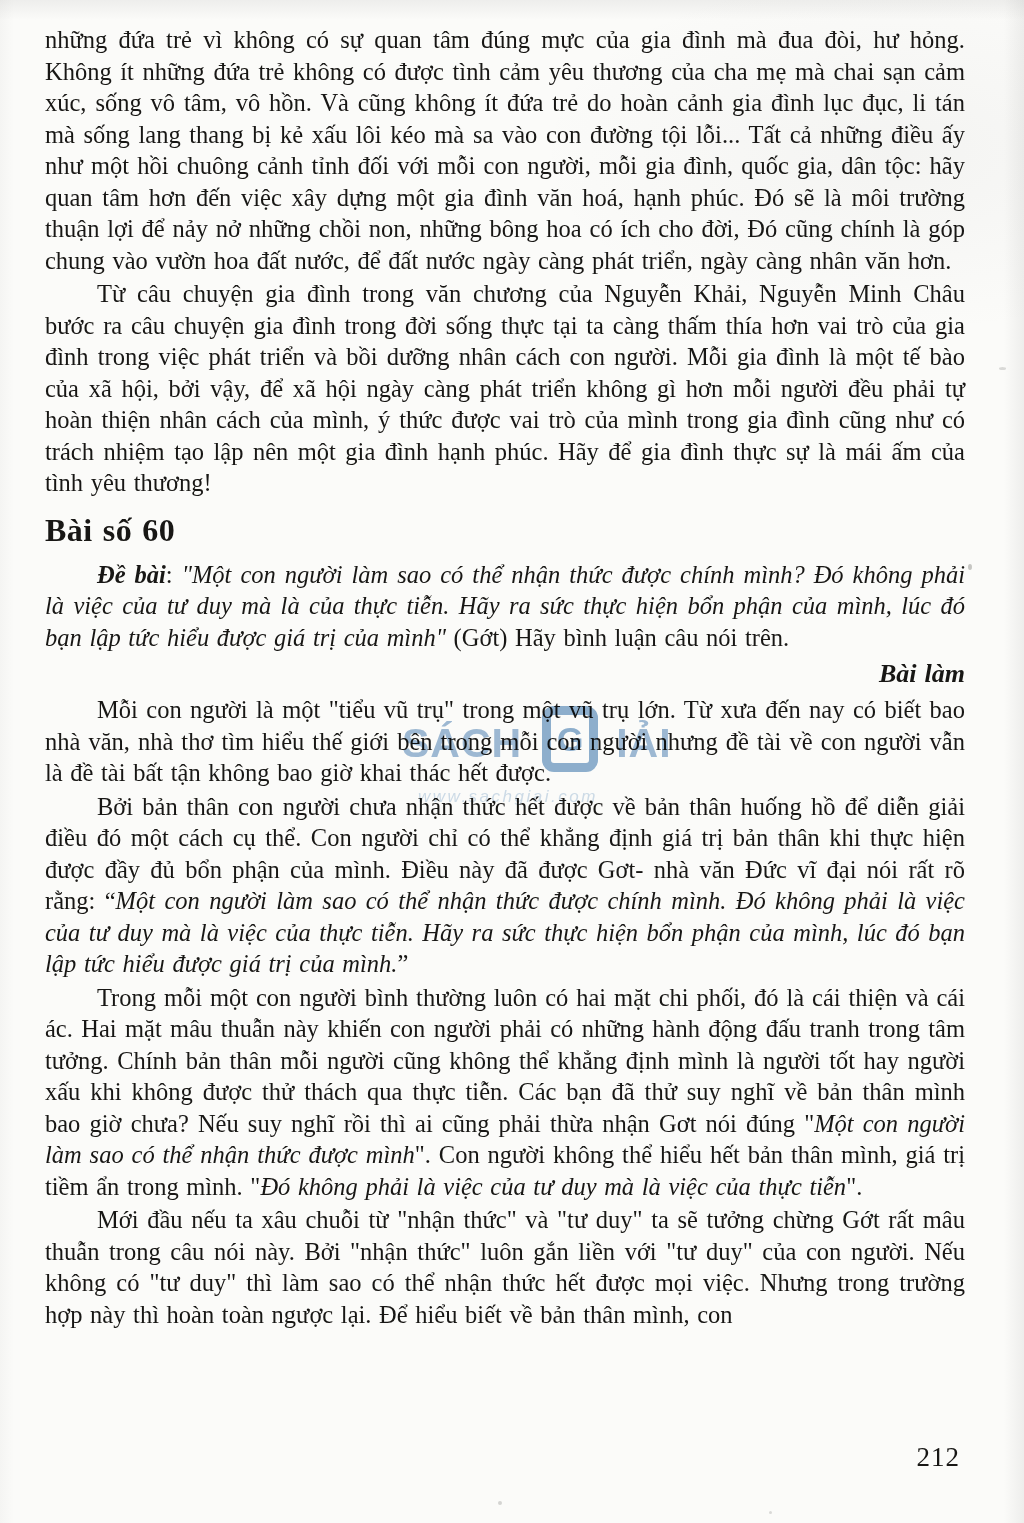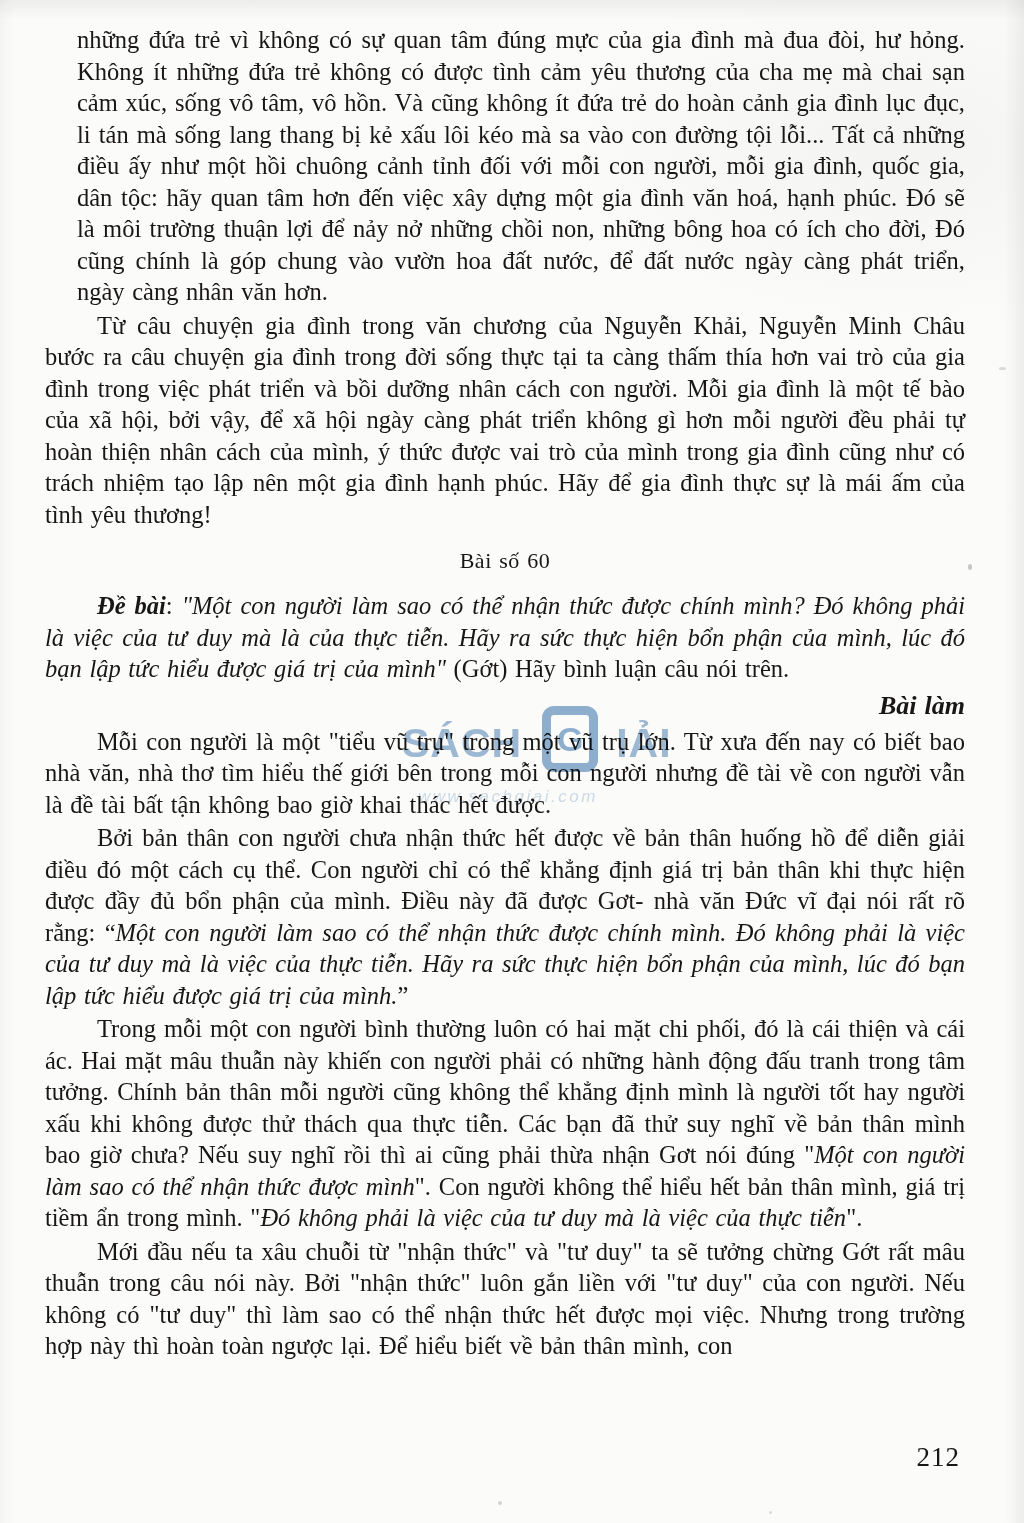--- a/index.html
+++ b/index.html
@@ -27,7 +27,7 @@
     z-index:1;
   }
   .para { margin:0; text-indent:52px; }
-  .para.no-indent { text-indent:0;margin-left:32px; }
+  .para.no-indent { text-indent:0; }
   .para + .para { margin-top:2px; }
   .lesson-heading {
     margin:10px 0 8px;

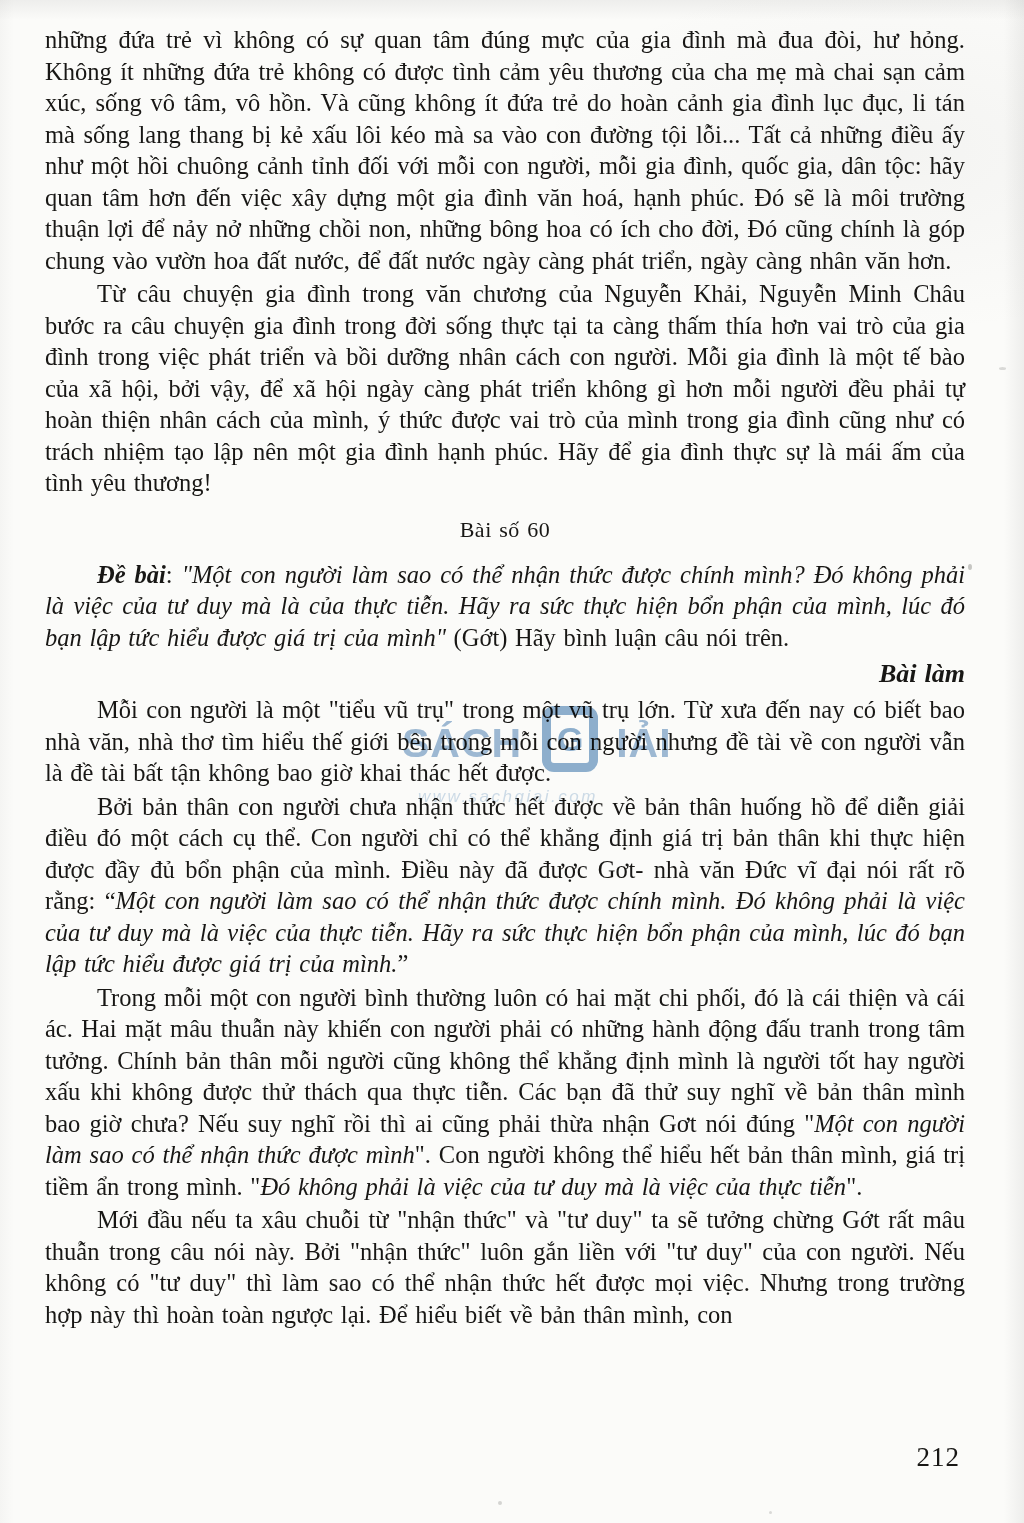--- a/index.html
+++ b/index.html
@@ -31,9 +31,8 @@
   .para + .para { margin-top:2px; }
   .lesson-heading {
     margin:10px 0 8px;
-    text-align:center;
-    font-size:22px;
-    font-weight:normal;
+    font-size:32px;
+    font-weight:bold;
     letter-spacing:0.5px;
     line-height:42px;
   }

